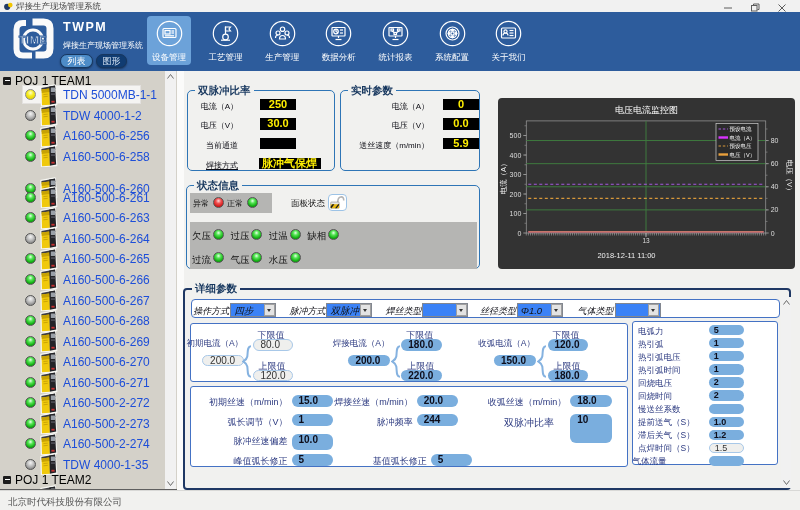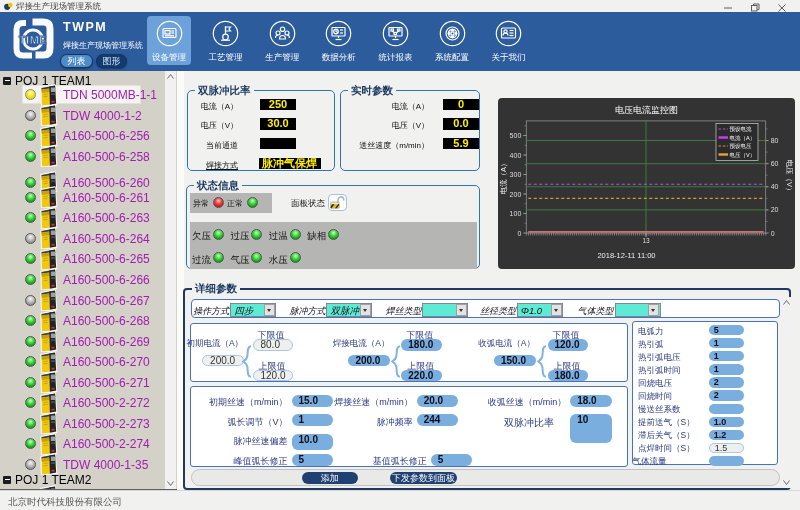--- a/index.html
+++ b/index.html
@@ -42,7 +42,7 @@
   .led.yellow { background:radial-gradient(circle at 50% 32%, #ffffcf 0%, #f6ec23 40%, #e3d400 80%, #b5a900 100%); border:1px solid #888; }
   .led.red    { background:radial-gradient(circle at 50% 32%, #ffd9d9 0%, #f05050 35%, #d01515 75%, #8e0606 100%); border:1px solid #555; }
   .tree-item svg.welder { position:absolute; left:38px; top:-1px; }
-  .tree-item .tlabel { position:absolute; left:63px; top:3.5px; font-size:12px; color:#a21caf; white-space:nowrap; }
+  .tree-item .tlabel { position:absolute; left:63px; top:3.5px; font-size:12px; color:#1d4ed8; white-space:nowrap; }
   
   .vscroll { position:absolute; background:#f1f1f1; }
   #tree-scroll { left:165px; top:0; width:11px; height:418px; }

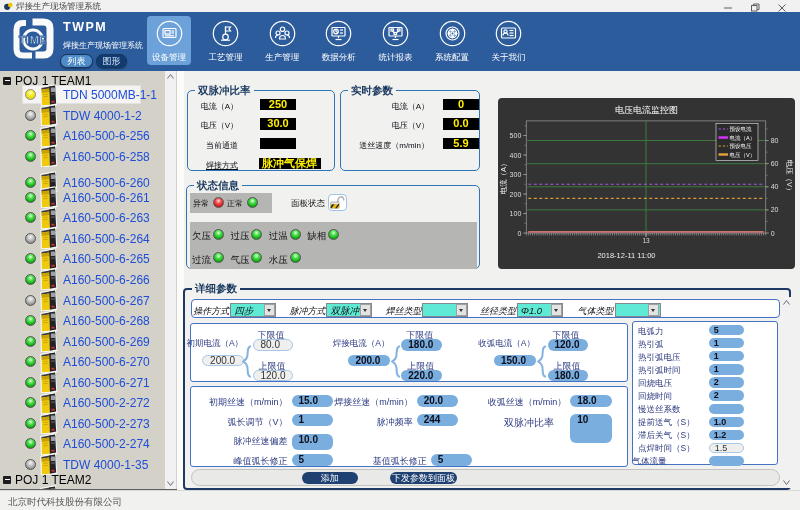--- a/index.html
+++ b/index.html
@@ -291,7 +291,7 @@
           </svg>
           <span class="tlabel">A160-500-6-258</span>
         </div>
-        <div class="tree-item" style="top: 101px;">
+        <div class="tree-item" style="top: 107px;">
           <div class="led green"></div>
           <svg class="welder" width="21" height="22" viewBox="0 0 21 22">
             <path d="M3.2 3.8 L16.8 1.2 L18.4 20.2 L3.8 21.4 Z" fill="none" stroke="#f6f6f2" stroke-width="2" stroke-linejoin="round"></path>

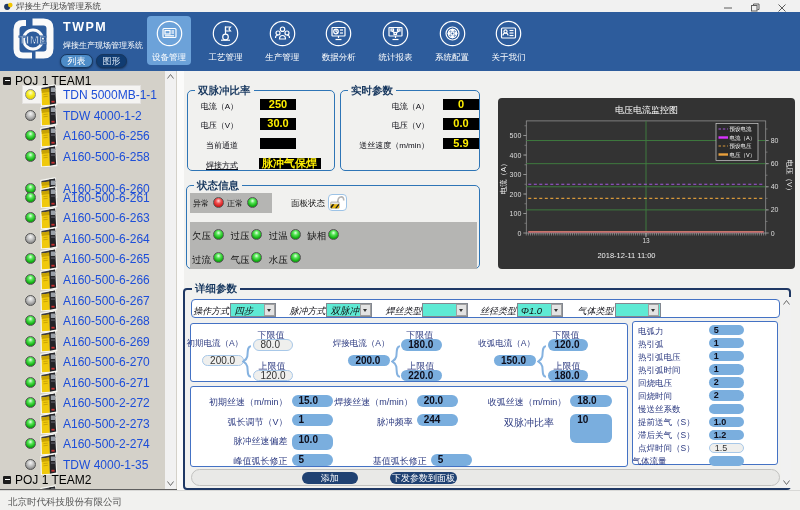--- a/index.html
+++ b/index.html
@@ -81,7 +81,7 @@
   
   .combo-row { position:absolute; left:6px; top:9px; width:589px; height:19px; background:#fff; border:1px solid #4472c4; border-radius:4px;font-style:italic; }
   .combo-label { position:absolute; top:4.5px; font-size:9px; color:#0c0c14; white-space:nowrap; text-align:right; width:42px; }
-  .combo { position:absolute; top:2.5px; height:14px; background:#5eead4; border:1px solid #828790; }
+  .combo { position:absolute; top:2.5px; height:14px; background:#3b82f6; border:1px solid #828790; }
   .combo .cval { position:absolute; left:3px; top:1.5px; font-size:9.5px; color:#111; }
   .combo .cbtn { position:absolute; right:0.5px; top:0.5px; width:11px; height:11.5px; background:#e3e3e3; border:1px solid #a0a0a0; }
   .combo .cbtn:after { content:""; position:absolute; left:2px; top:4px; border-left:2.8px solid transparent; border-right:2.8px solid transparent; border-top:3.6px solid #333; }

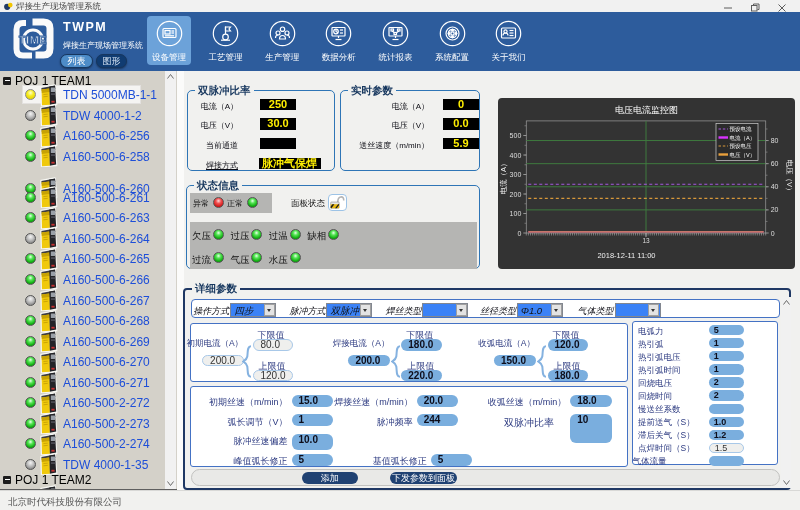--- a/index.html
+++ b/index.html
@@ -909,10 +909,6 @@
           <span class="dlabel" style="left: 0px; top: 134px; font-size: 8.5px;">气体流量</span>
           <div class="pill" style="left: 76.2px; top: 133.7px; width: 35.7px; height: 10.2px; line-height: 10.2px; font-size: 9px; padding-left: 5px;"></div>
         </div>
-      <div class="btn-strip">
-        <div class="action-btn" id="btn-add">添加</div>
-        <div class="action-btn" id="btn-send">下发参数到面板</div>
-      </div>
     </div>
 
     <div class="vscroll" id="detail-scroll">

